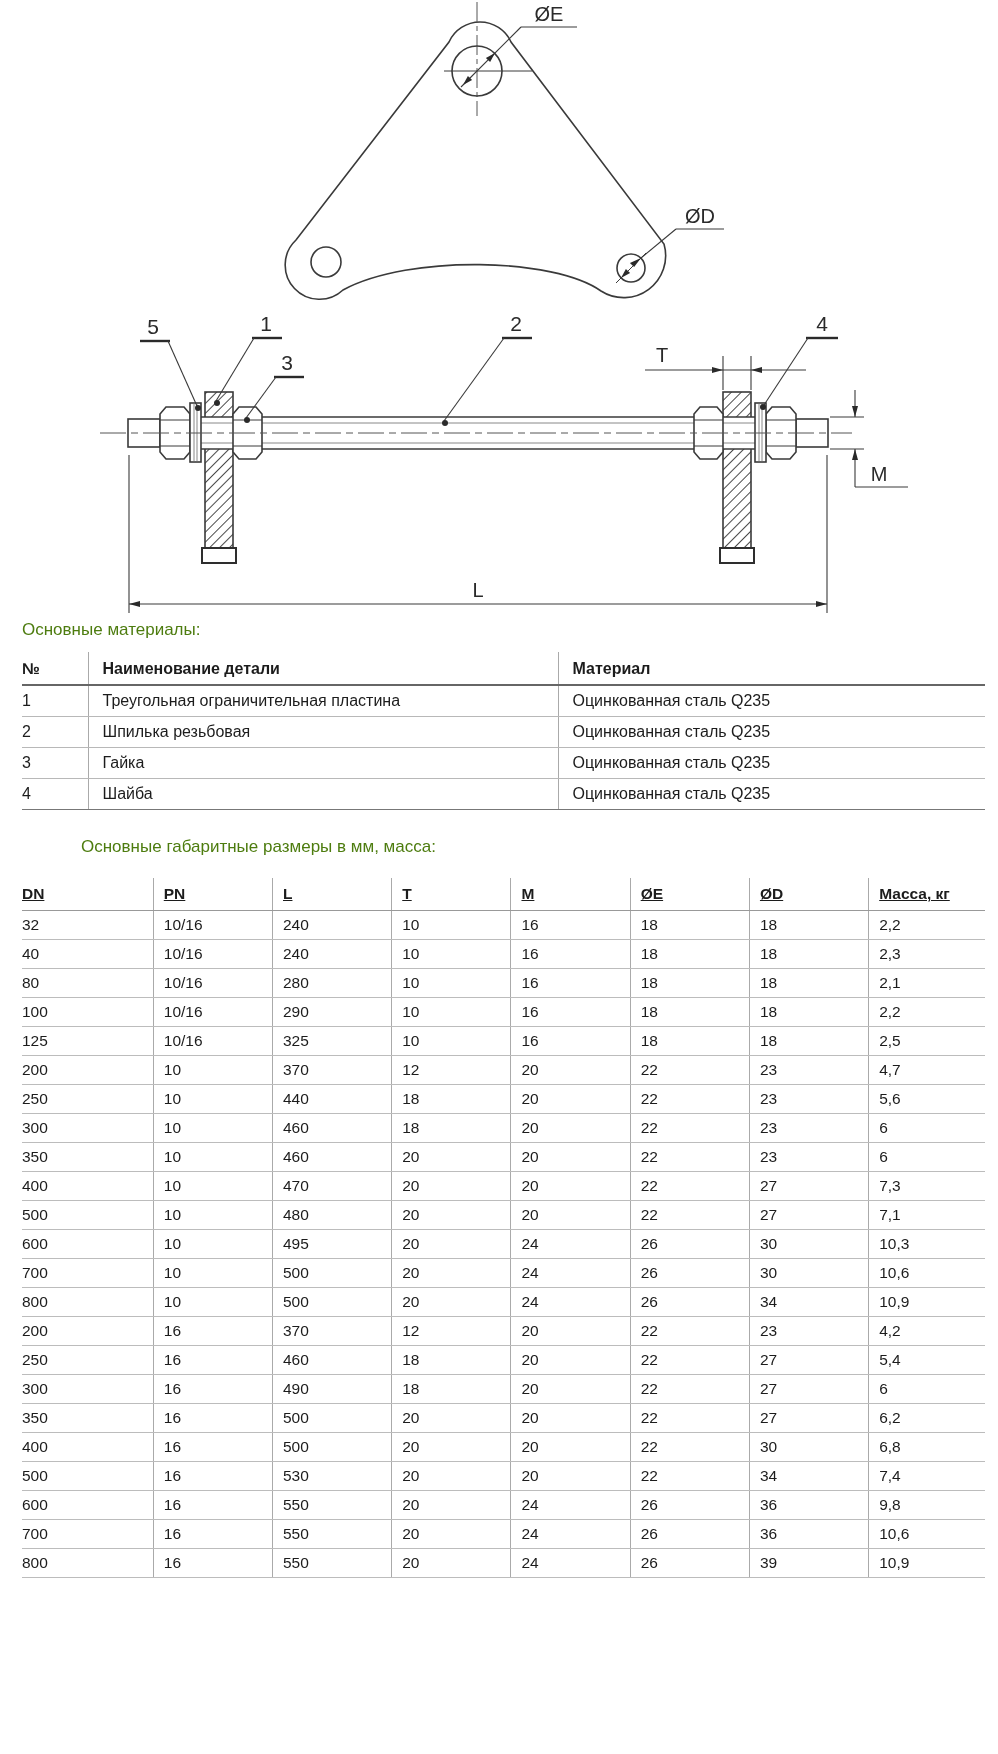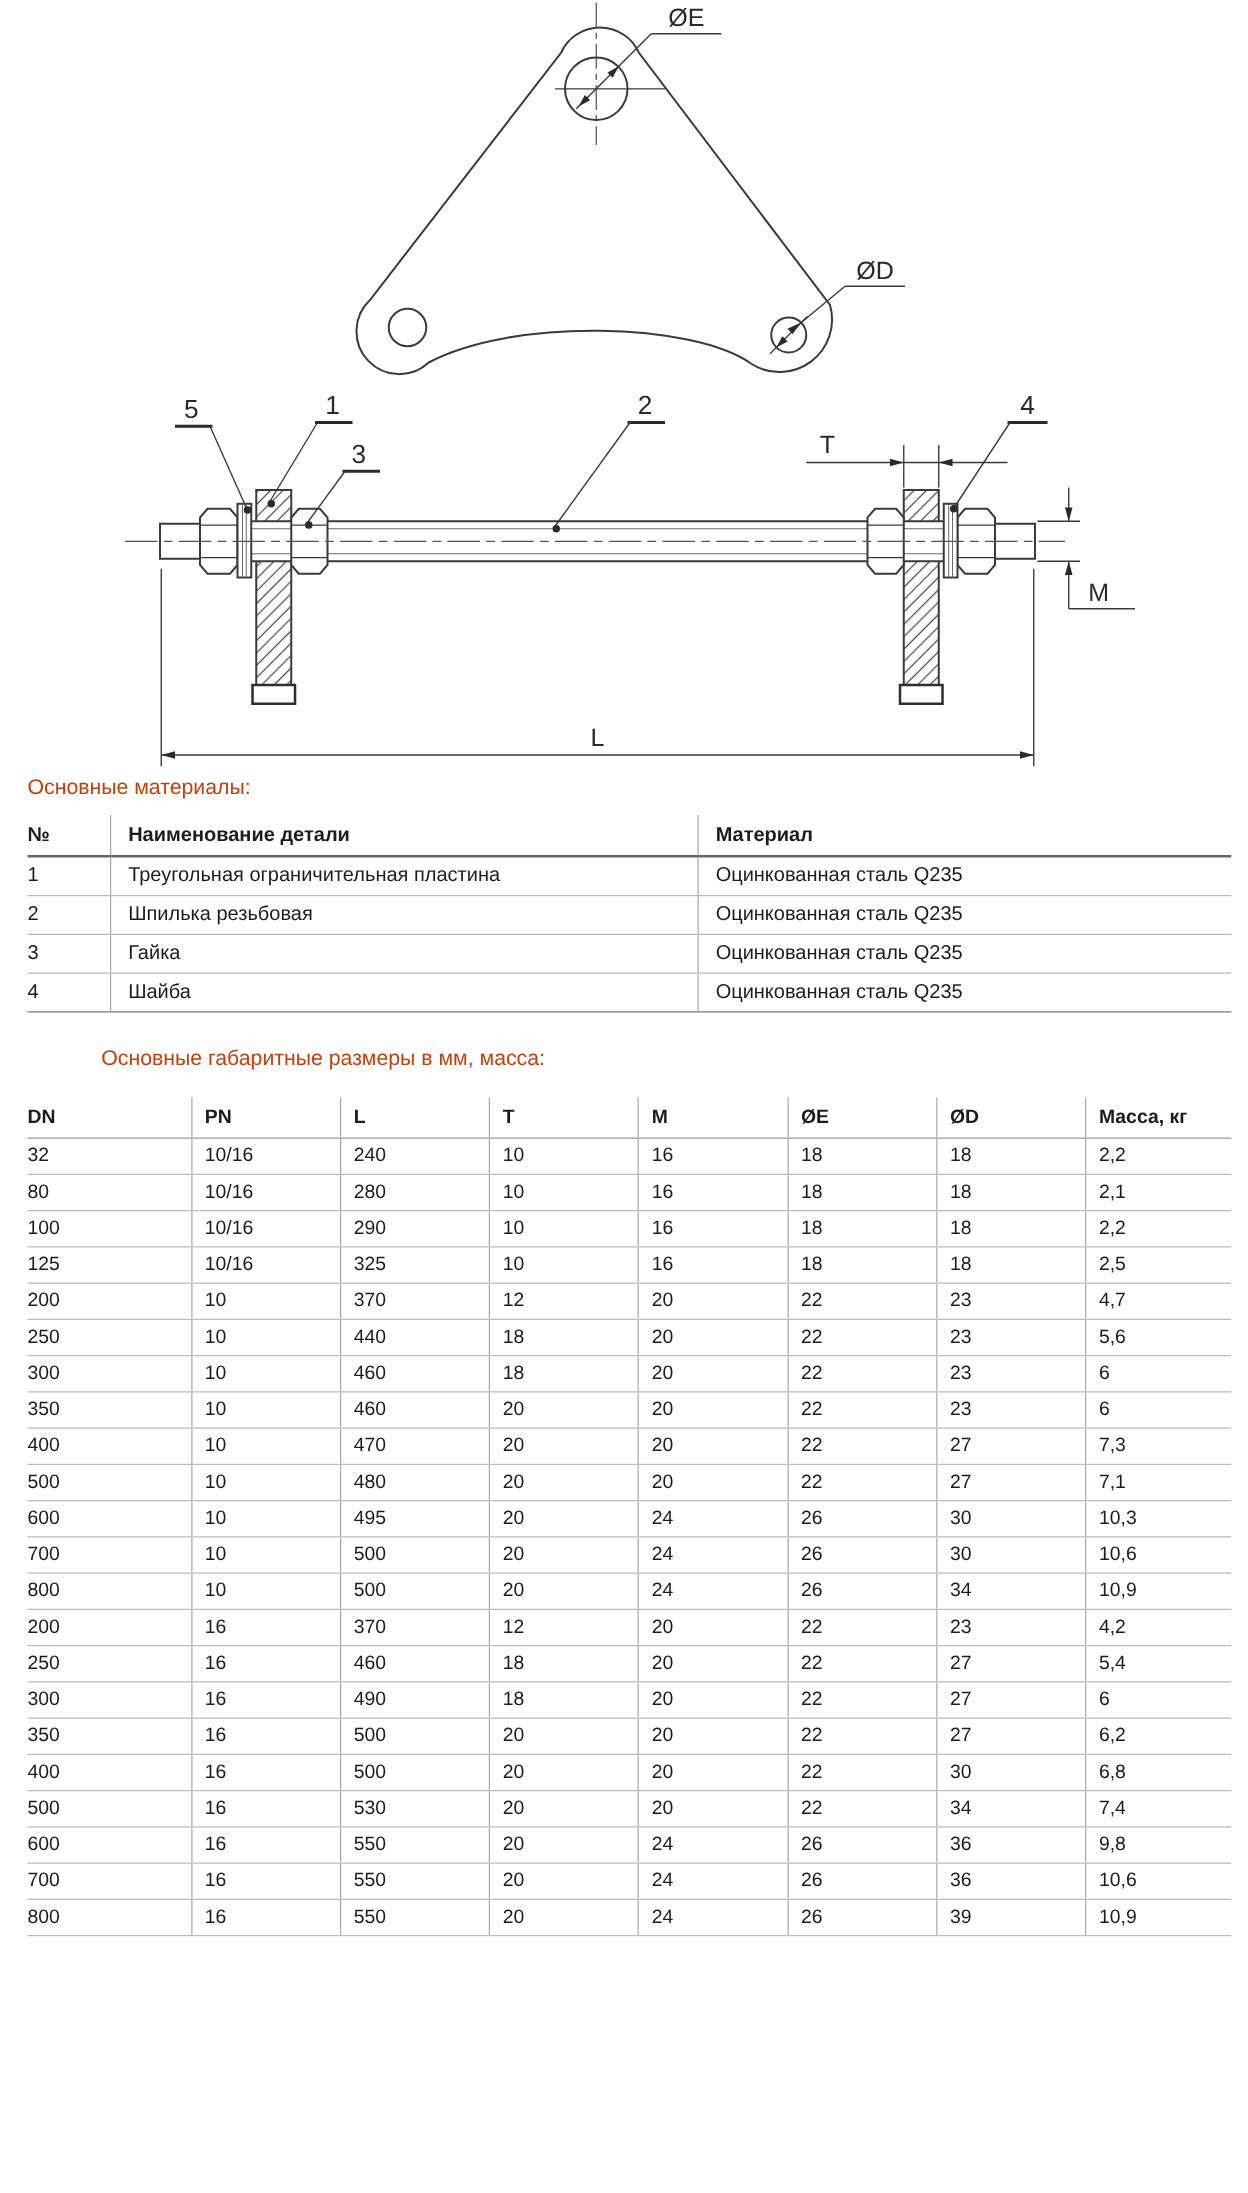--- a/index.html
+++ b/index.html
@@ -10,7 +10,7 @@
   }
   .drawing{display:block;}
   .caption{
-    font-size:17px;color:#c2410c;margin:2px 0 0 22px;line-height:20px;
+    font-size:17px;color:#4d7c0f;margin:2px 0 0 22px;line-height:20px;
   }
   .caption.indent{margin-left:81px;margin-top:27px;}
   table{border-collapse:collapse;table-layout:fixed;}

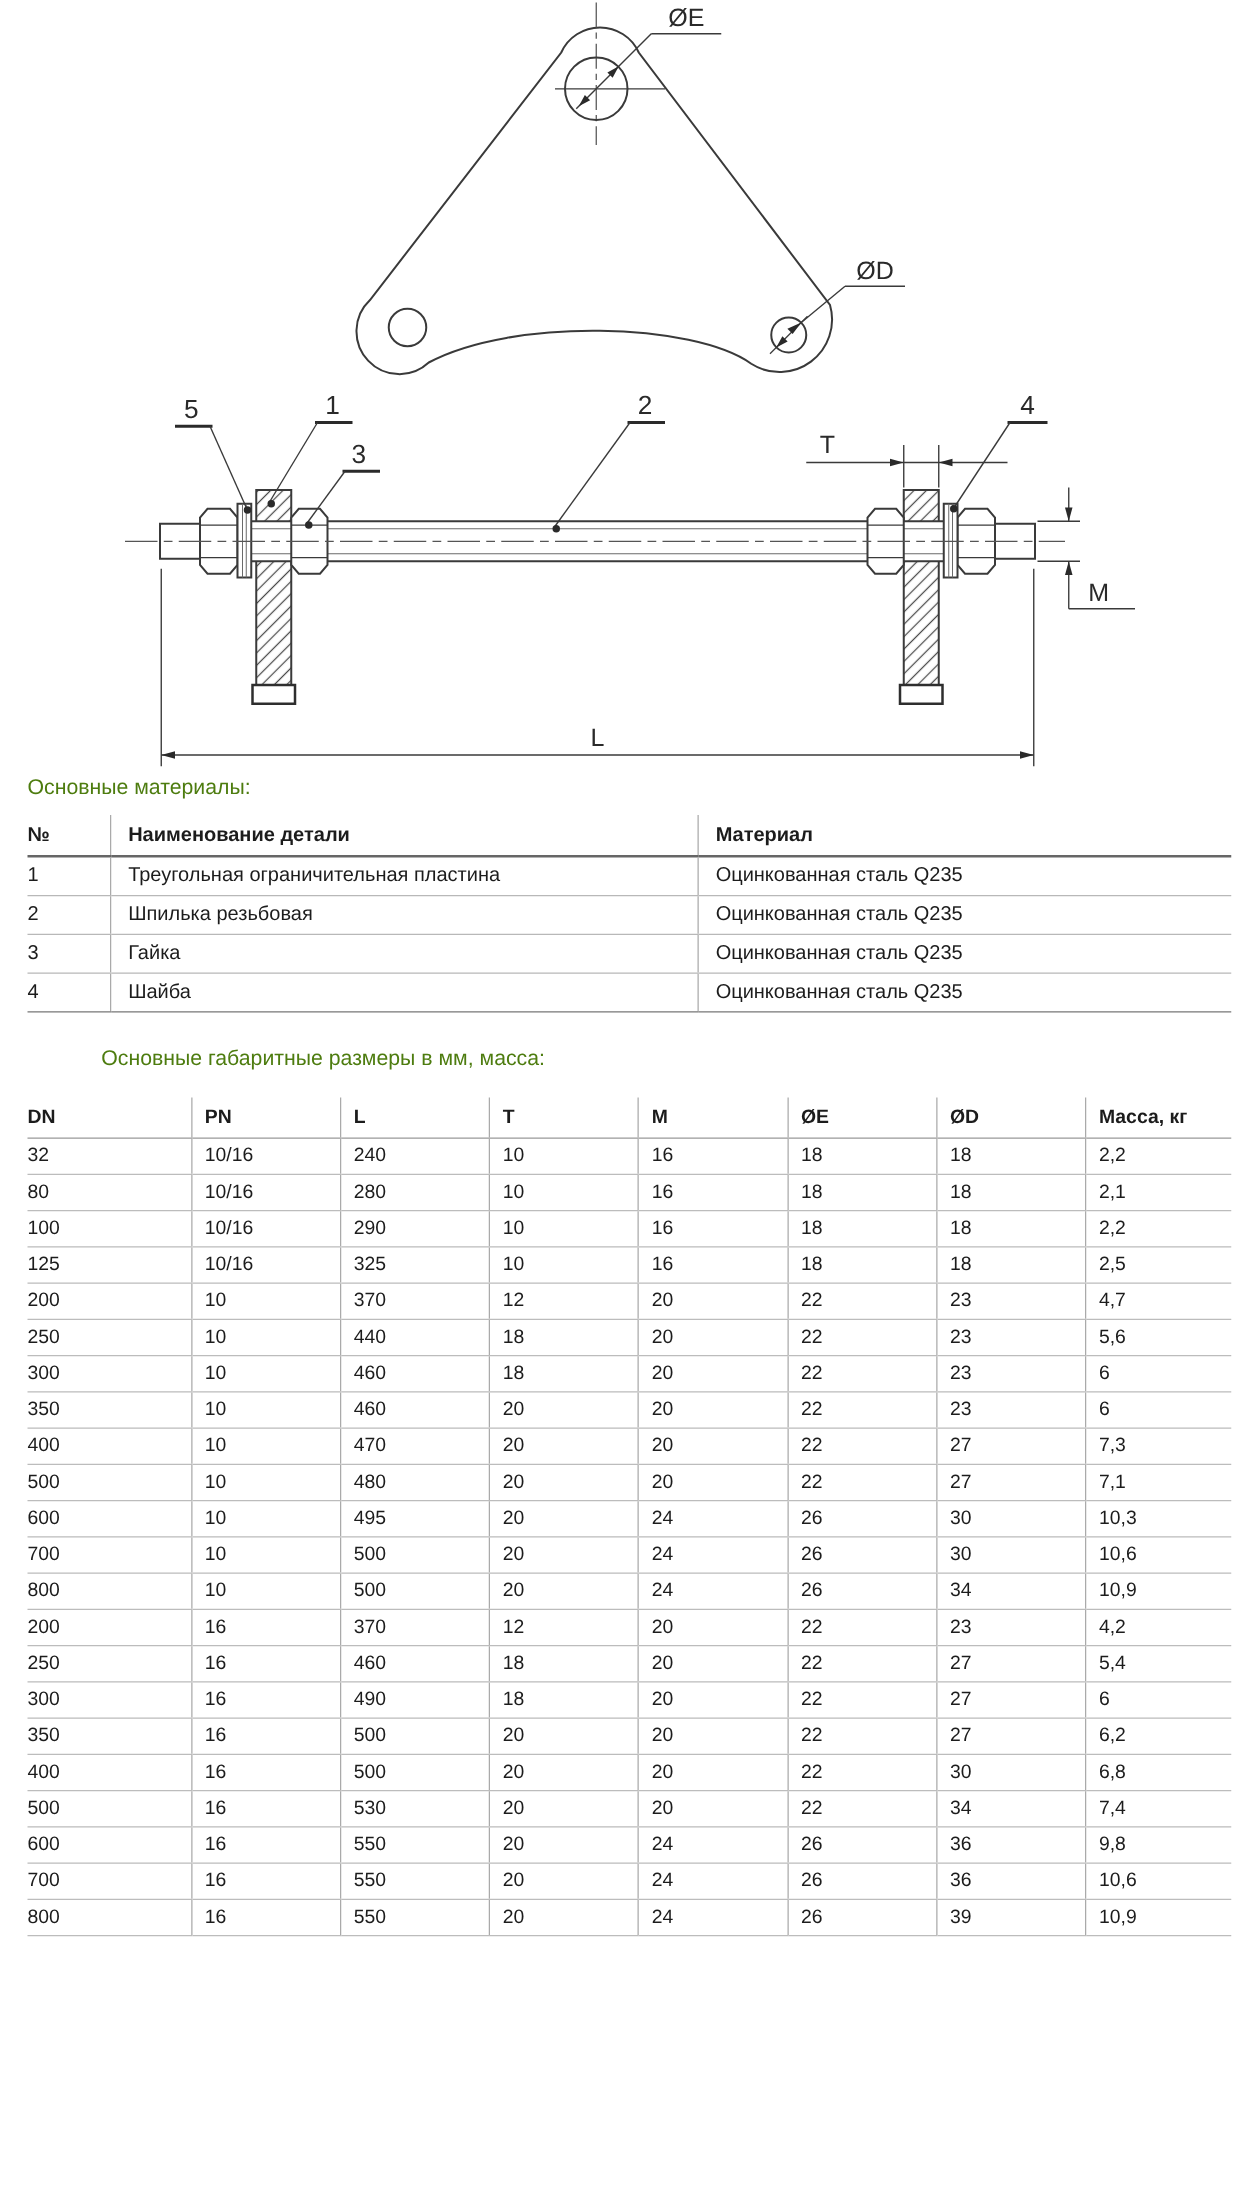--- a/index.html
+++ b/index.html
@@ -34,7 +34,7 @@
   .dims th,.dims td{
     text-align:left;font-size:15.5px;padding:5px 3px 5px 0;vertical-align:middle;
   }
-  .dims th{font-weight:bold;border-bottom:1px solid #999;padding-top:7px;padding-bottom:7px;}
+  .dims th{font-weight:bold;border-bottom:1px solid #999;padding-top:7px;padding-bottom:7px;text-decoration:underline;}
   .dims td{border-bottom:1px solid #bcbcbc;}
   .dims th:not(:first-child),.dims td:not(:first-child){
     border-left:1px solid #aaa;padding-left:10px;

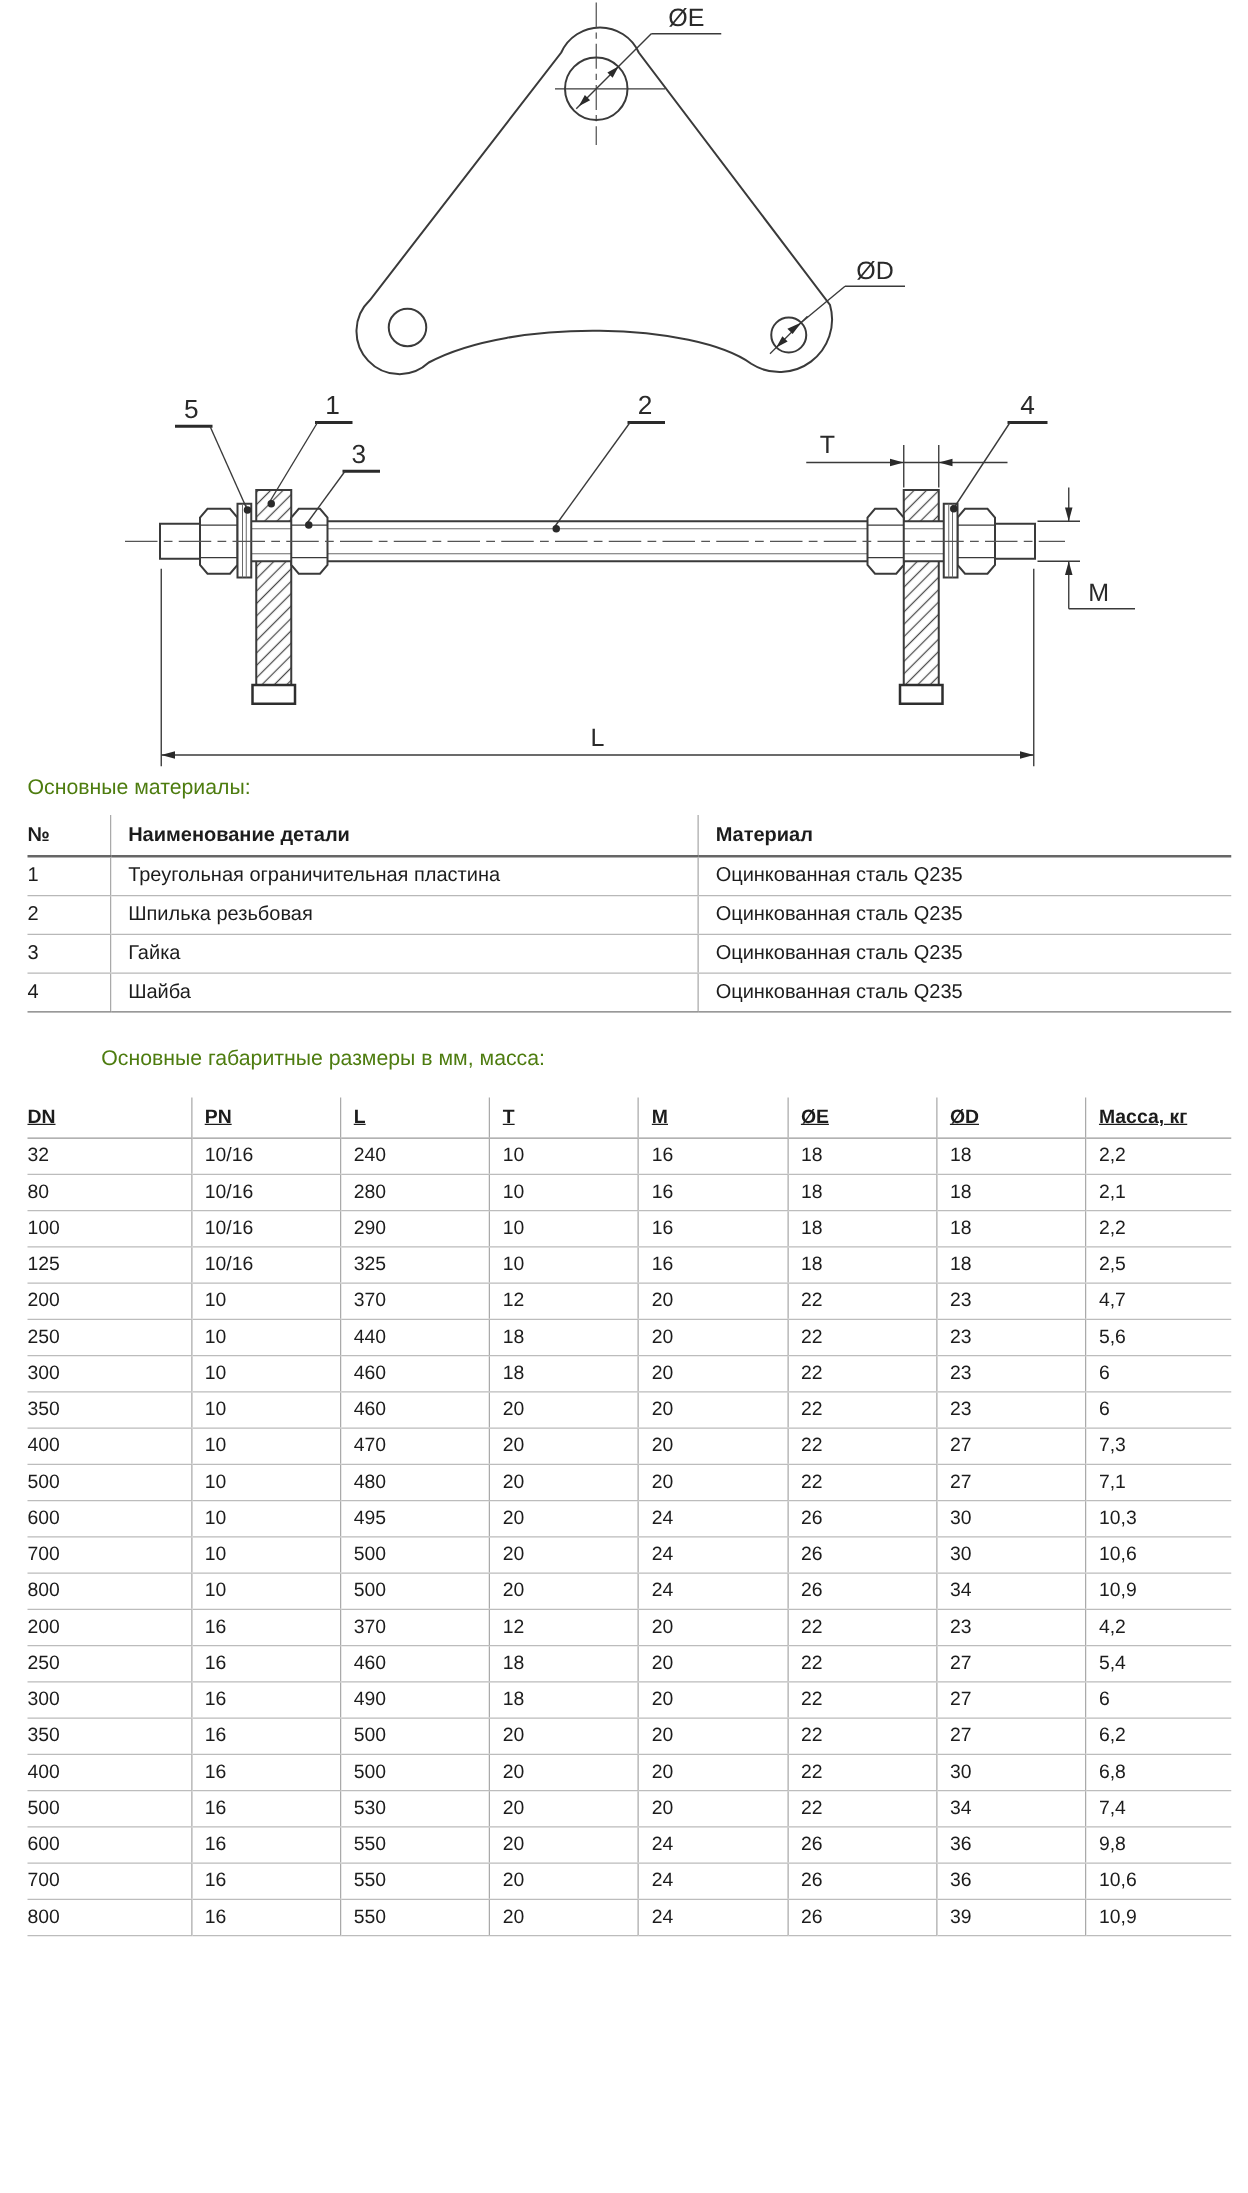--- a/index.html
+++ b/index.html
@@ -284,6 +284,16 @@
         <td>2,2</td>
       </tr>
       <tr>
+        <td>40</td>
+        <td>10/16</td>
+        <td>240</td>
+        <td>10</td>
+        <td>16</td>
+        <td>18</td>
+        <td>18</td>
+        <td>2,3</td>
+      </tr>
+      <tr>
         <td>80</td>
         <td>10/16</td>
         <td>280</td>

